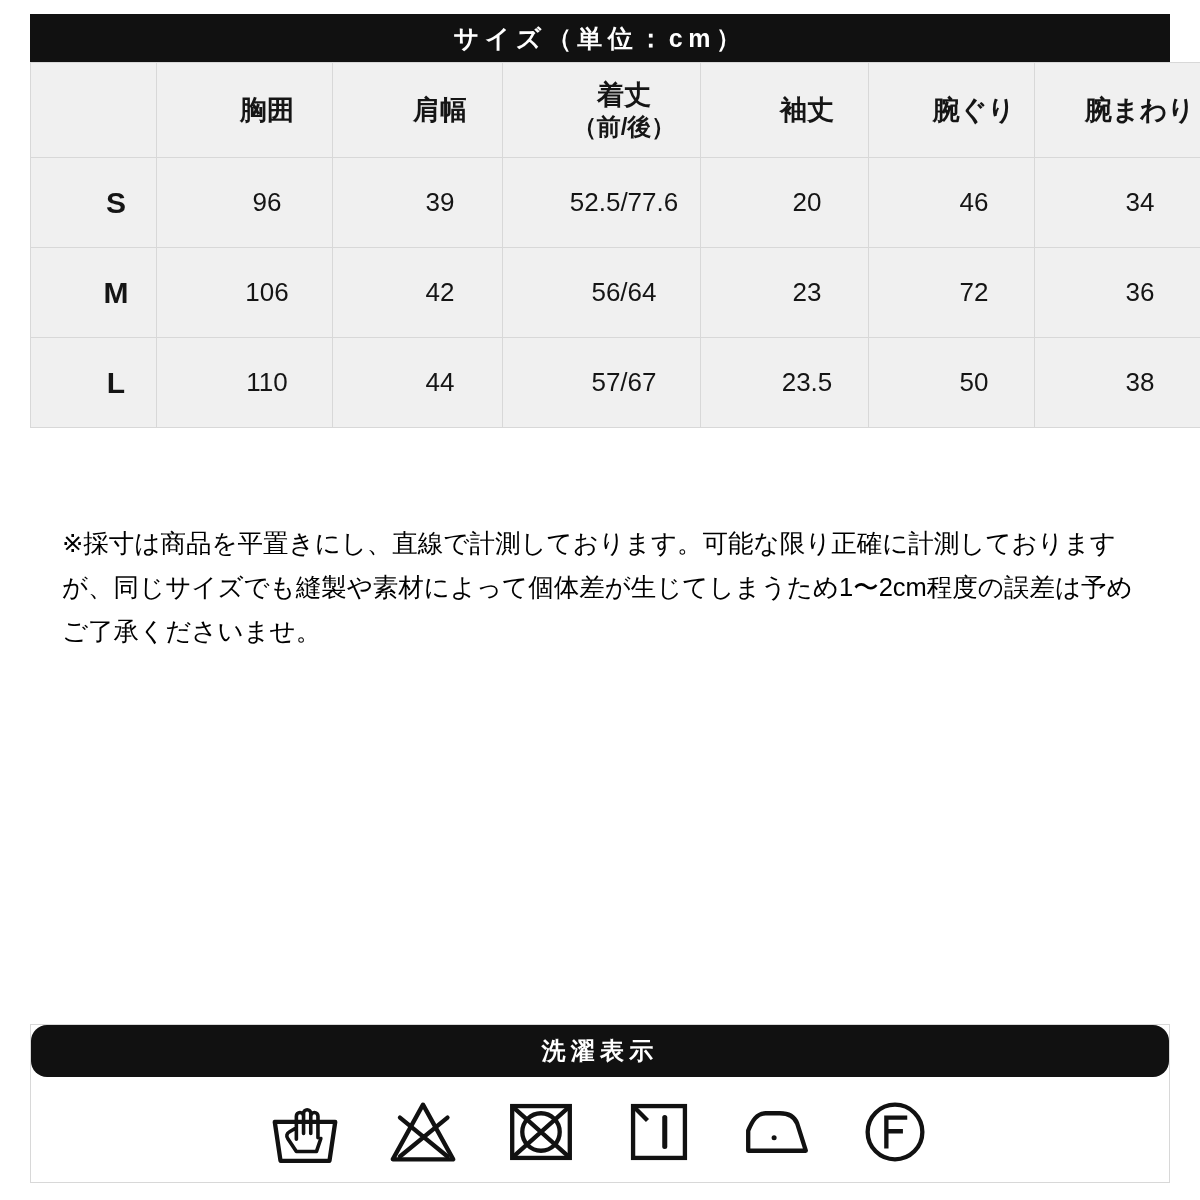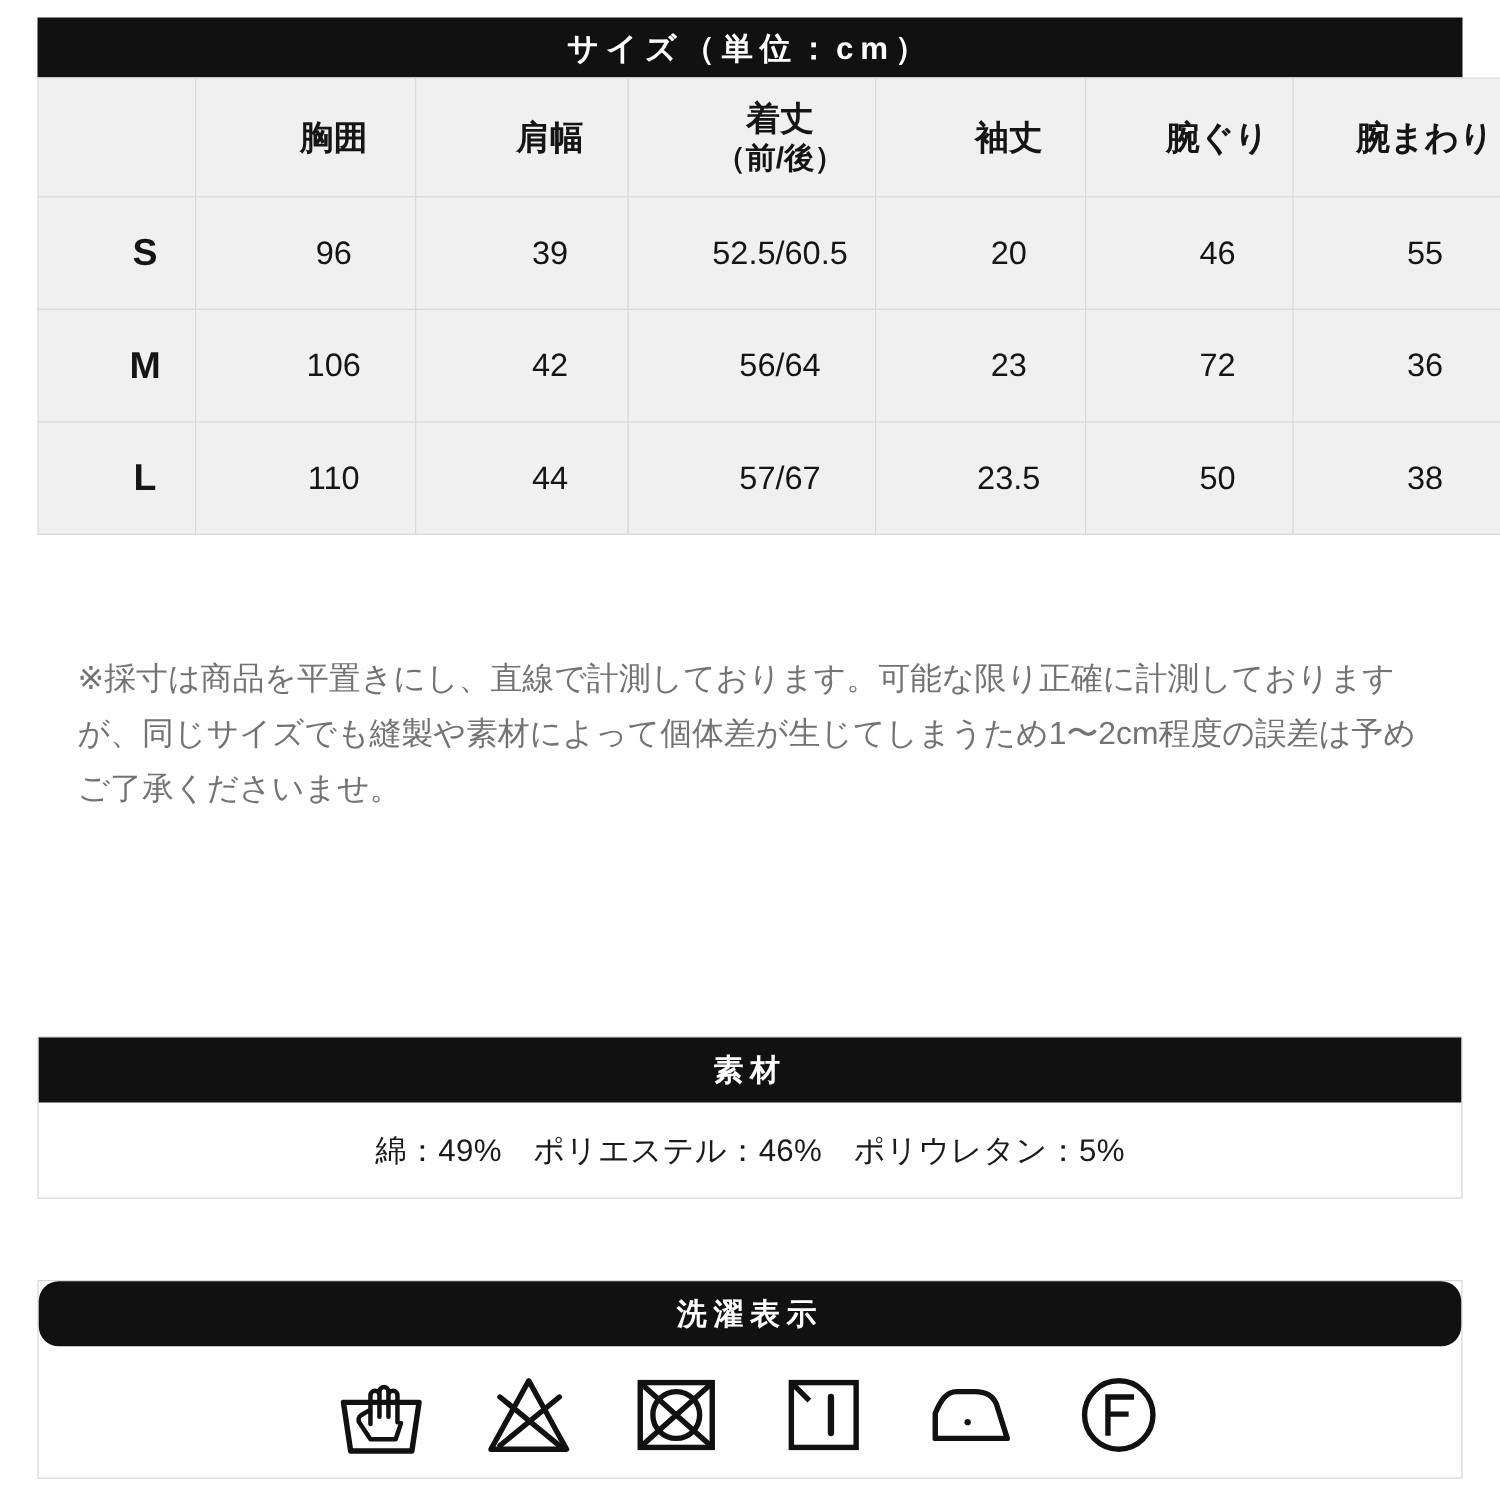--- a/index.html
+++ b/index.html
@@ -205,7 +205,7 @@
           <th>S</th>
           <td>96</td>
           <td>39</td>
-          <td>52.5/60.5</td>
+          <td>52.5/77.6</td>
           <td>20</td>
           <td>46</td>
           <td>55</td>

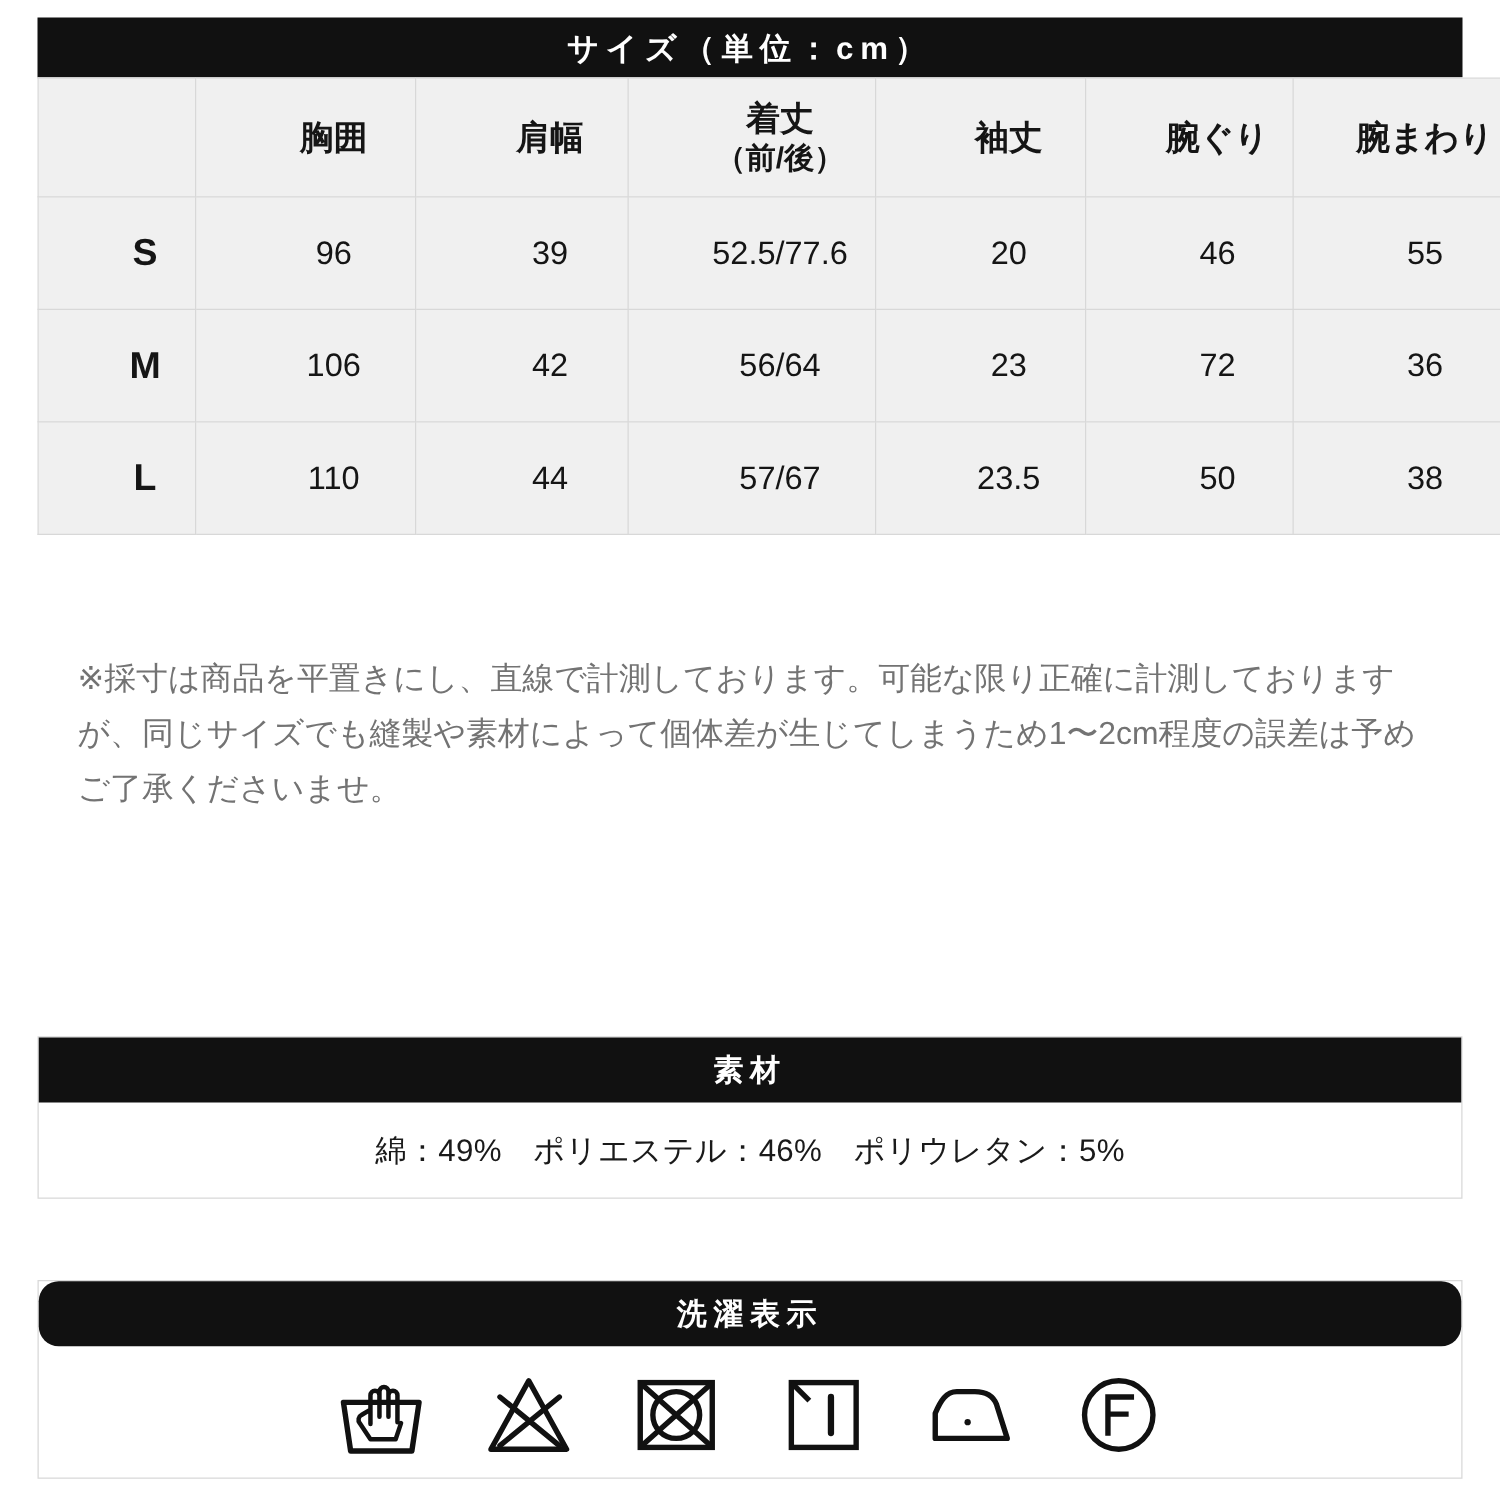--- a/index.html
+++ b/index.html
@@ -208,7 +208,7 @@
           <td>52.5/77.6</td>
           <td>20</td>
           <td>46</td>
-          <td>55</td>
+          <td>34</td>
         </tr>
         <tr>
           <th>M</th>

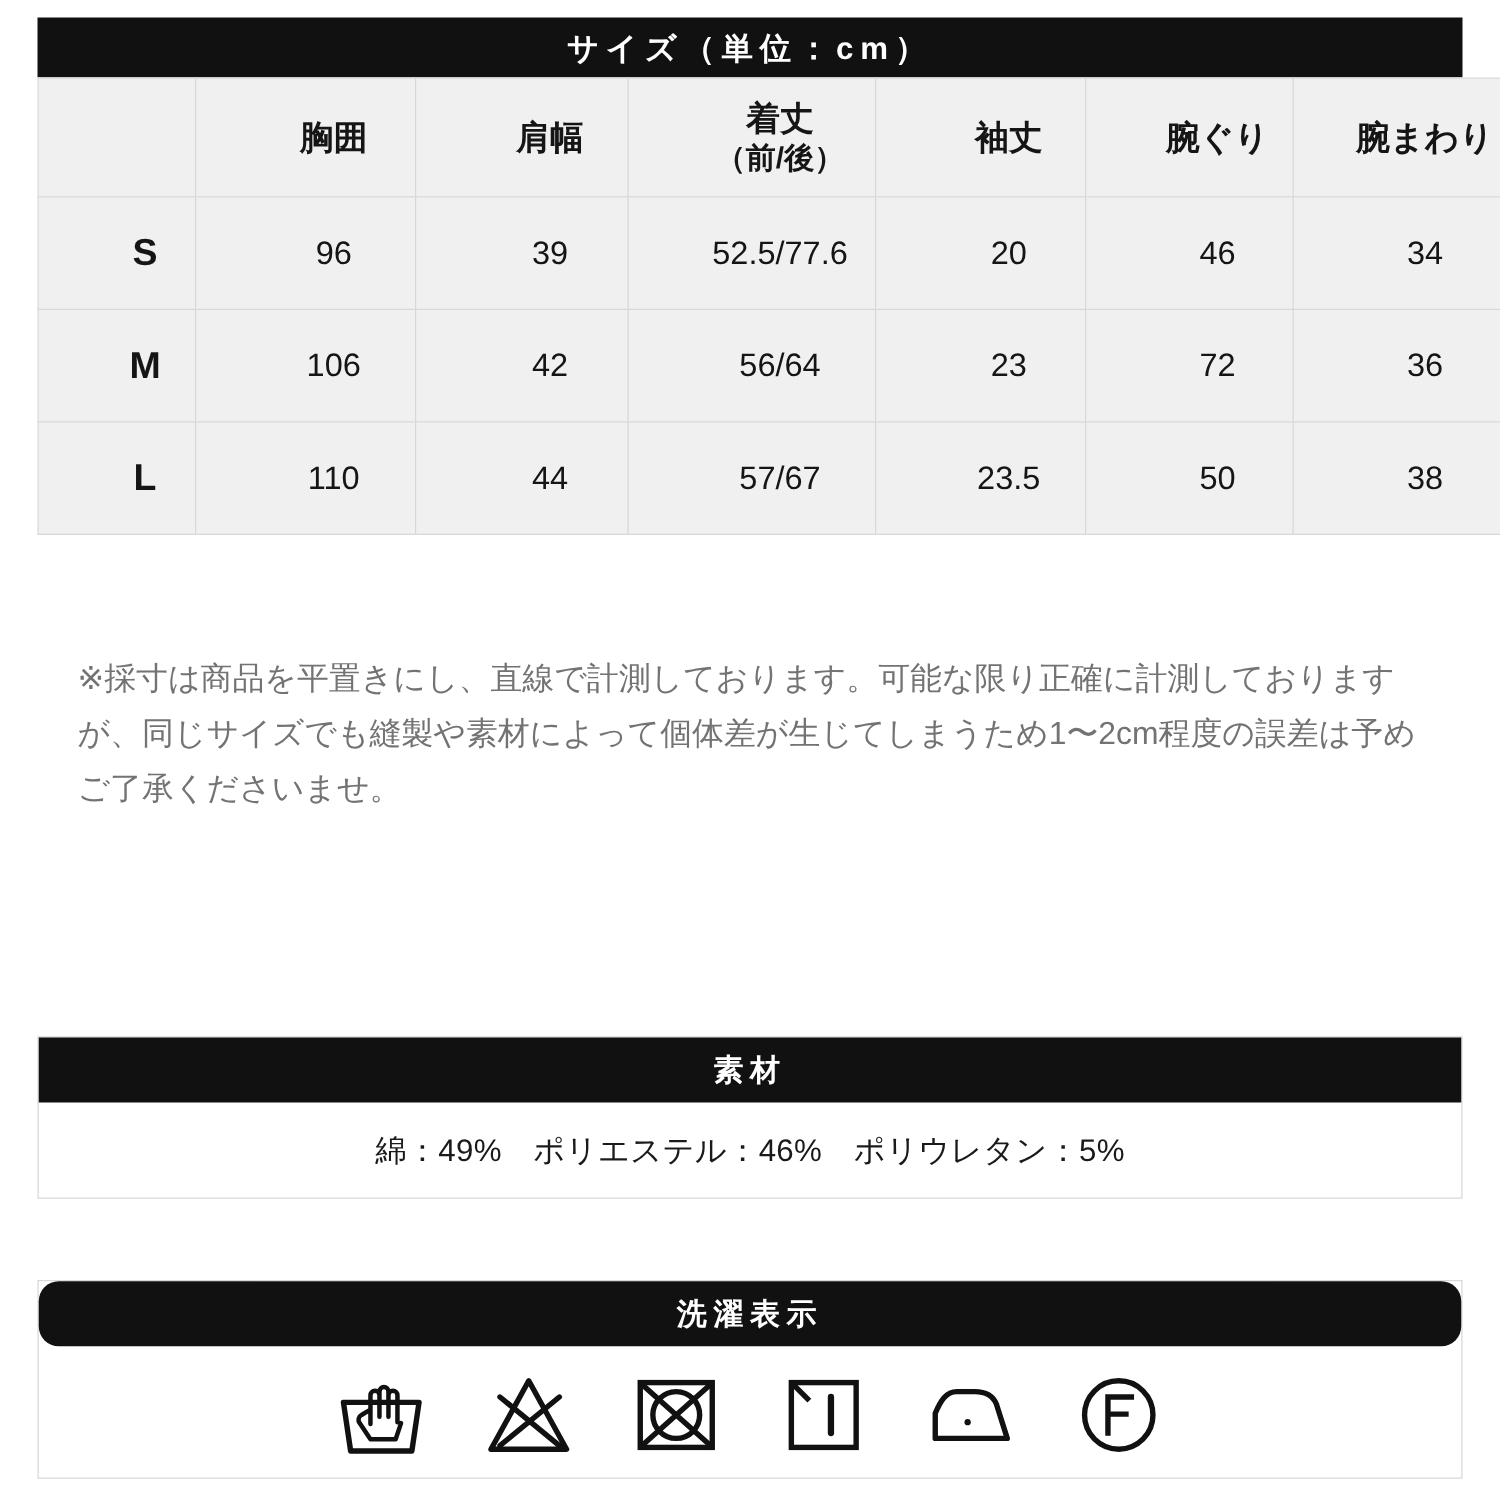--- a/index.html
+++ b/index.html
@@ -101,7 +101,7 @@
   .note {
     font-size: 25.5px;
     line-height: 1.72;
-    color: #737373;
+    color: #000000;
     margin: 0 0 34px 0;
     text-indent: 0;
   }

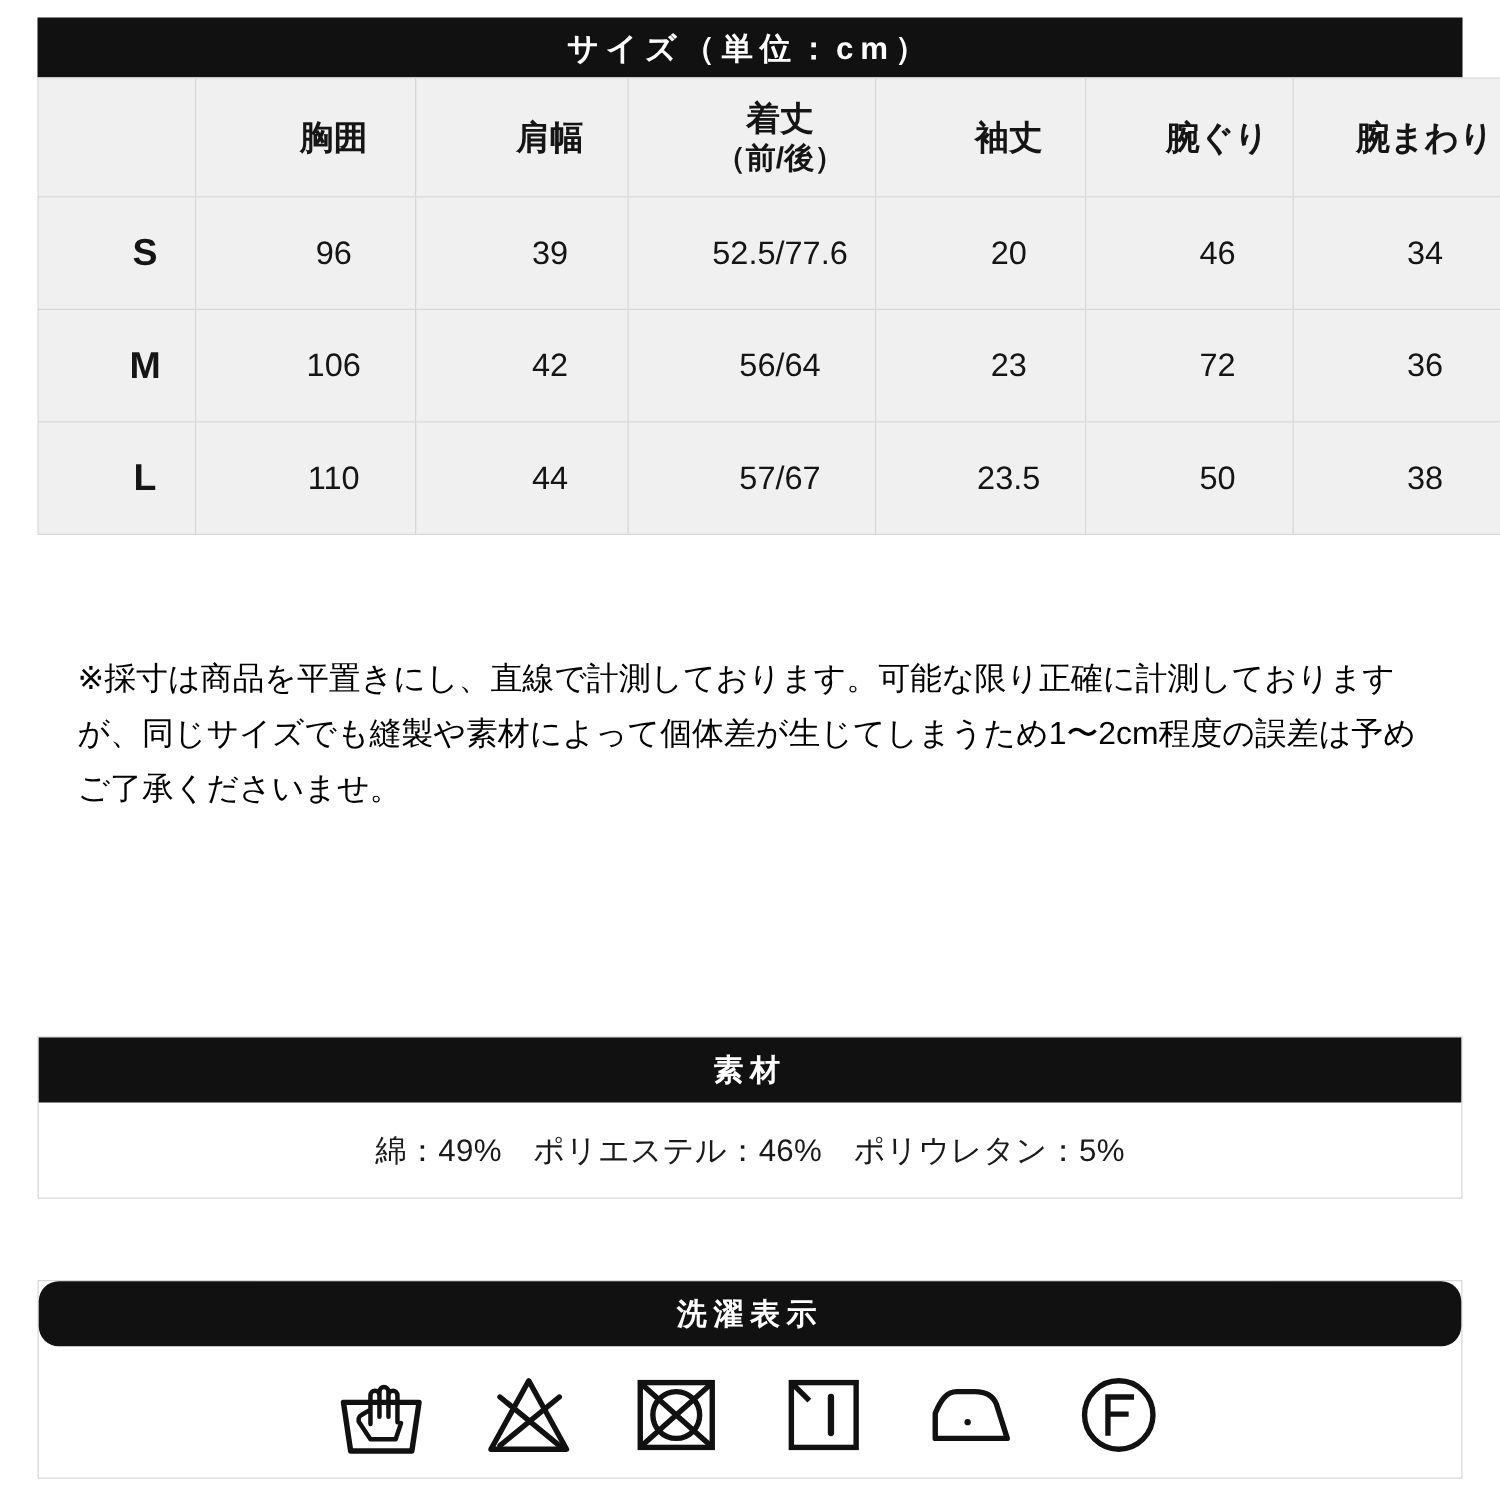--- a/index.html
+++ b/index.html
@@ -236,10 +236,6 @@
     <div class="note">※採寸は商品を平置きにし、直線で計測しております。可能な限り正確に計測しておりますが、同じサイズでも縫製や素材によって個体差が生じてしまうため1〜2cm程度の誤差は予めご了承くださいませ。</div>
   </div>
 
-  <div class="material-block">
-    <div class="bar material-bar">素材</div>
-    <div class="material-body">綿：49%　ポリエステル：46%　ポリウレタン：5%</div>
-  </div>
 
   <div class="wash-block">
     <div class="bar wash-bar">洗濯表示</div>

